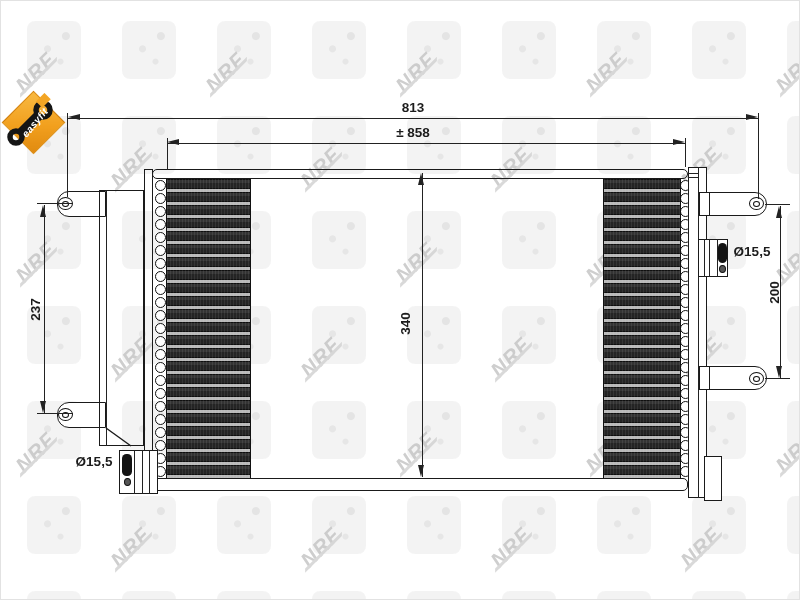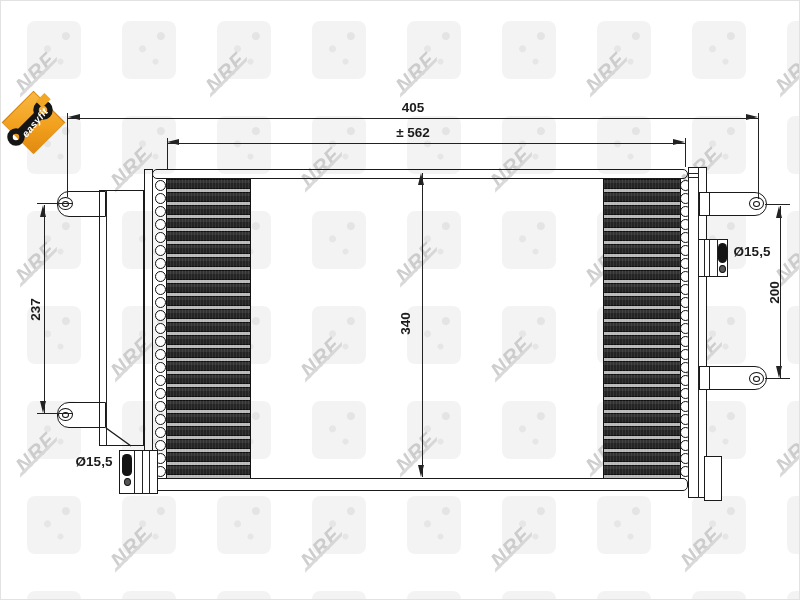--- a/index.html
+++ b/index.html
@@ -279,7 +279,7 @@
   <div class="ar ar-r" style="left:745px;top:113px;z-index:11;"></div>
   <div class="ln" style="left:66px;top:112px;width:1px;height:84px;z-index:11;"></div>
   <div class="ln" style="left:757px;top:112px;width:1px;height:86px;z-index:11;"></div>
-  <div class="dim-label" style="left:372px;top:99px;width:80px;">405</div>
+  <div class="dim-label" style="left:372px;top:99px;width:80px;">813</div>
 
   <div class="ln" style="left:166px;top:142px;width:518px;height:1.2px;z-index:11;"></div>
   <div class="ar ar-l" style="left:166px;top:138px;z-index:11;"></div>

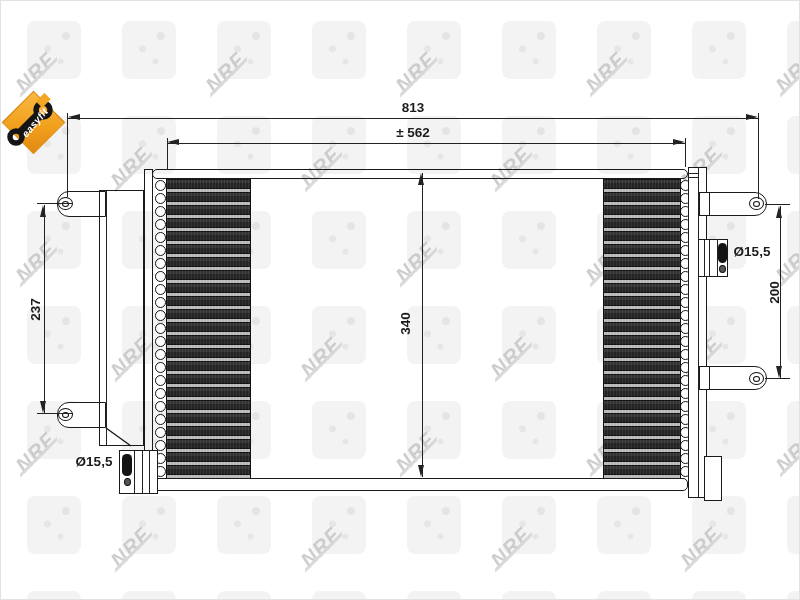--- a/index.html
+++ b/index.html
@@ -286,7 +286,7 @@
   <div class="ar ar-r" style="left:672px;top:138px;z-index:11;"></div>
   <div class="ln" style="left:166px;top:137px;width:1px;height:32px;z-index:11;"></div>
   <div class="ln" style="left:684px;top:137px;width:1px;height:29px;z-index:11;"></div>
-  <div class="dim-label" style="left:372px;top:124px;width:80px;">± 562</div>
+  <div class="dim-label" style="left:372px;top:124px;width:80px;">± 858</div>
 
   <div class="ln" style="left:421px;top:172px;width:1.2px;height:304px;z-index:11;"></div>
   <div class="ar ar-u" style="left:417px;top:172px;z-index:11;"></div>

